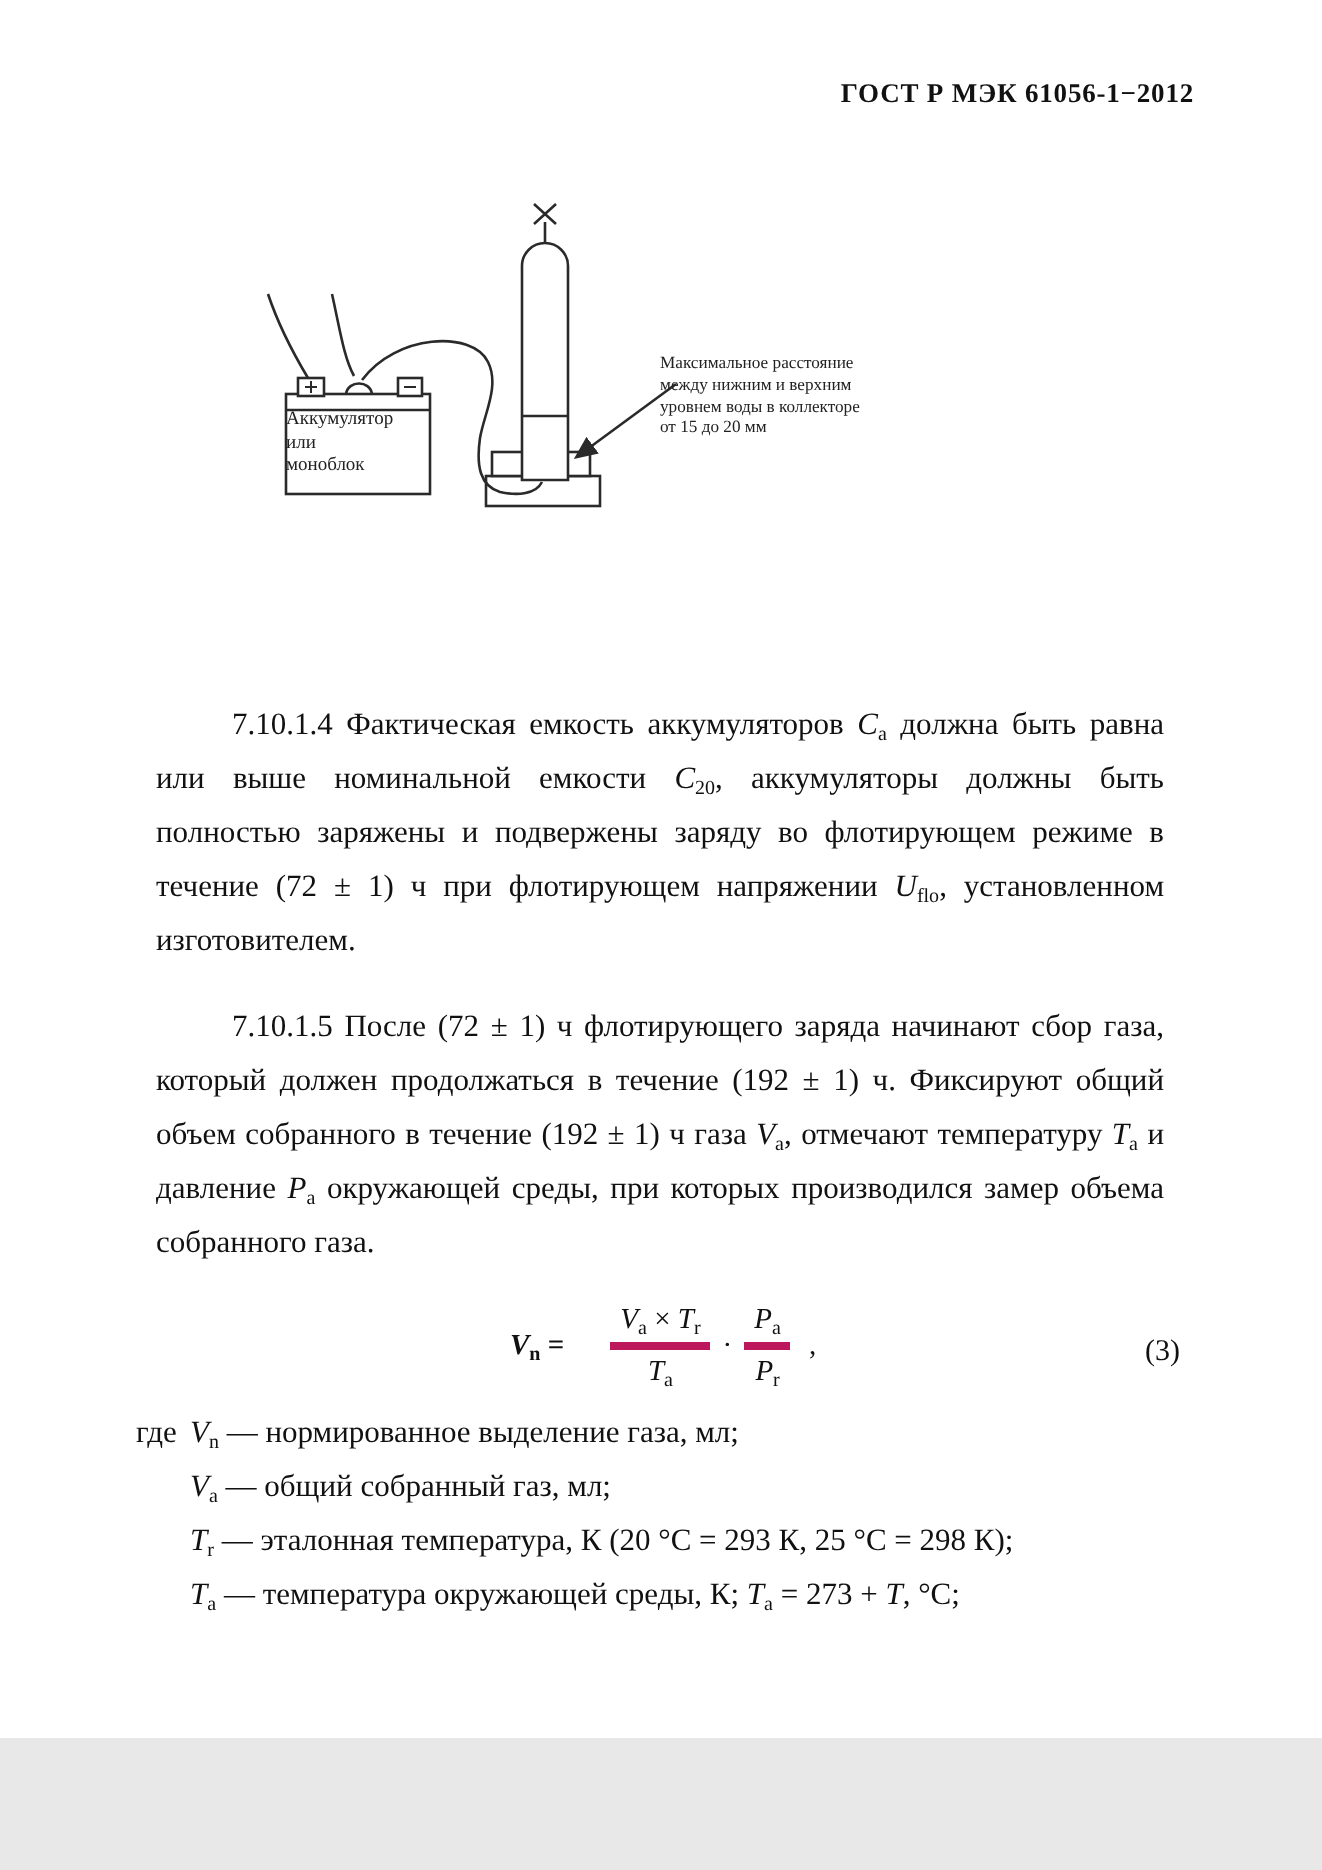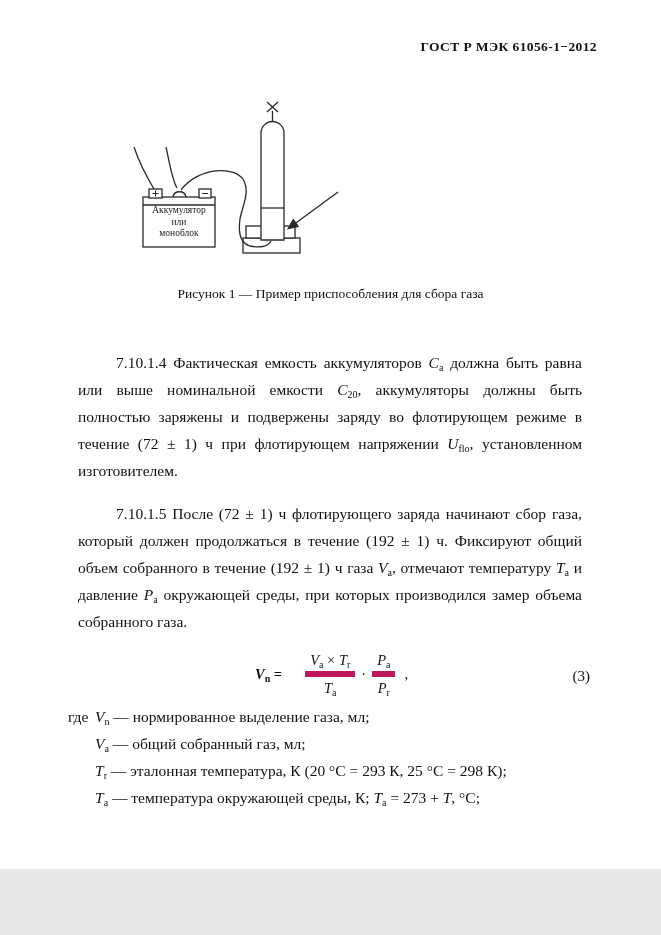--- a/index.html
+++ b/index.html
@@ -112,6 +112,12 @@
       <span>или</span><br>
       <span>моноблок</span>
     </div>
+    <div class="fig-annotation">
+      <span>Максимальное расстояние</span>
+      <span>между нижним и верхним</span>
+      <span>уровнем воды в коллекторе</span>
+      <span>от 15 до 20 мм</span>
+    </div>
   </div>
 
   <div class="figure-caption">Рисунок 1 — Пример приспособления для сбора газа</div>

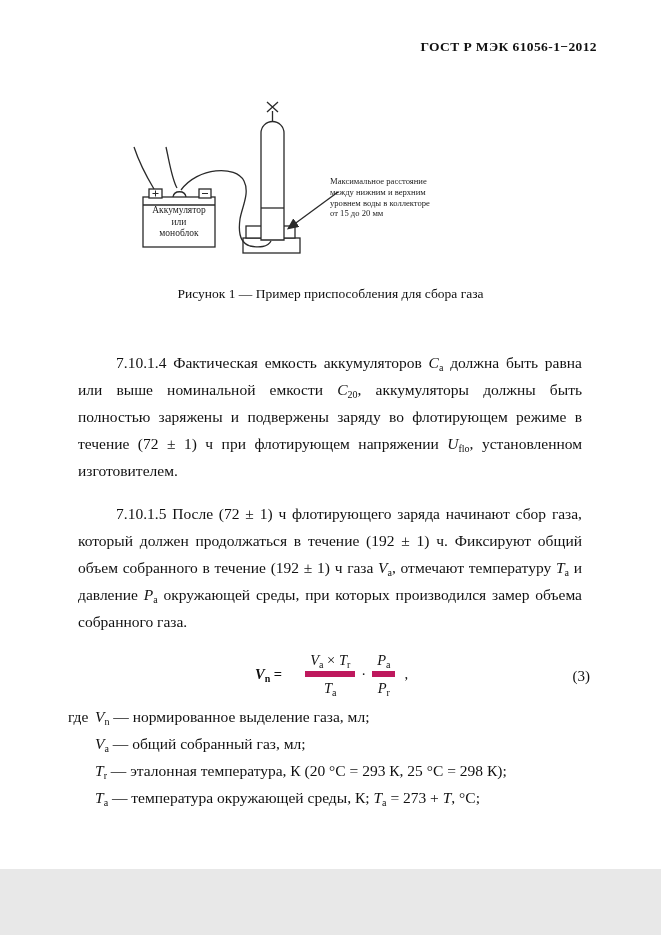--- a/index.html
+++ b/index.html
@@ -22,7 +22,7 @@
   .figure-wrap svg { position: absolute; left: 0; top: 0; }
   .battery-label {
     position: absolute; left: 45px; top: 110px; width: 72px;
-    font-size: 9.5px; line-height: 11.5px; text-align: center;
+    font-size: 9.5px; line-height: 11.5px; text-align: left;
     color: #222;
   }
   .fig-annotation {

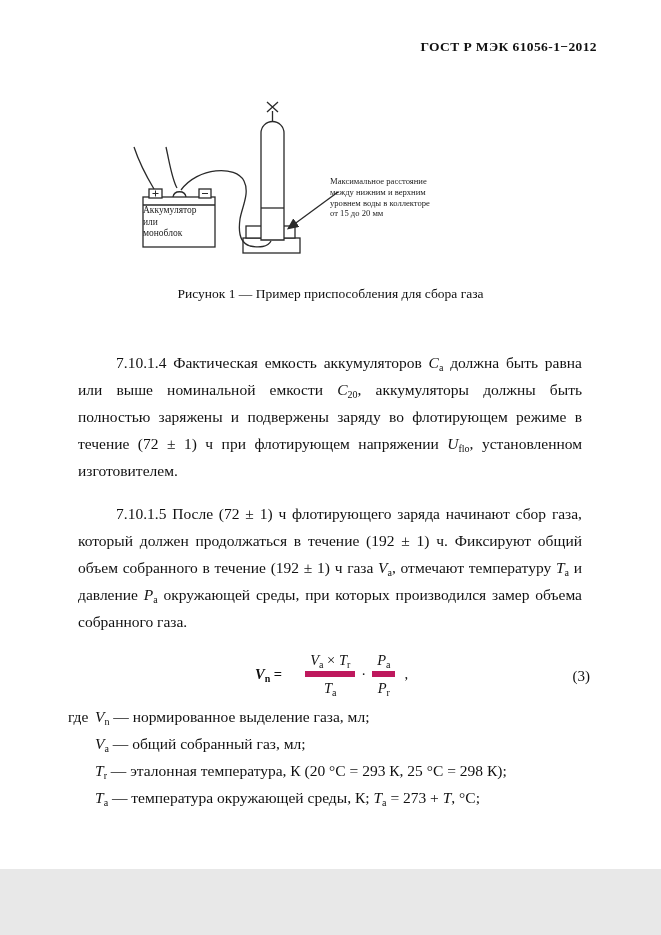--- a/index.html
+++ b/index.html
@@ -120,7 +120,6 @@
     </div>
   </div>
 
-  <div class="figure-caption">Рисунок 1 — Пример приспособления для сбора газа</div>
 
   <div class="content">
     <p>7.10.1.4 Фактическая емкость аккумуляторов <i>C</i><sub>а</sub> должна быть равна или выше номинальной емкости <i>C</i><sub>20</sub>, аккумуляторы должны быть полностью заряжены и подвержены заряду во флотирующем режиме в течение (72 ± 1) ч при флотирующем напряжении <i>U</i><sub>flo</sub>, установленном изготовителем.</p>

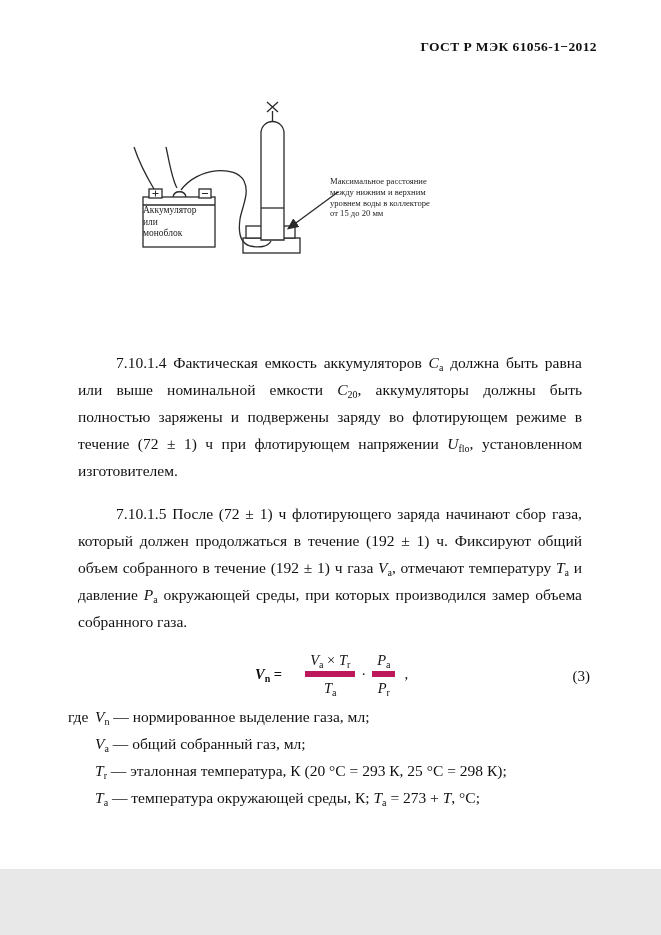--- a/index.html
+++ b/index.html
@@ -53,7 +53,7 @@
   }
   .formula-eq .lhs { margin-right: 18px; font-weight: bold; }
   .frac { display: inline-flex; flex-direction: column; text-align: center; margin: 0 5px; }
-  .frac .num { border-bottom: 6px solid #be185d; padding: 0 5px 2px; }
+  .frac .num { border-bottom: 4px solid #be185d; padding: 0 5px 2px; }
   .frac .den { padding-top: 2px; }
   .op-dot { margin: 0 1px; }
   .formula-comma { margin-left: 4px; }

